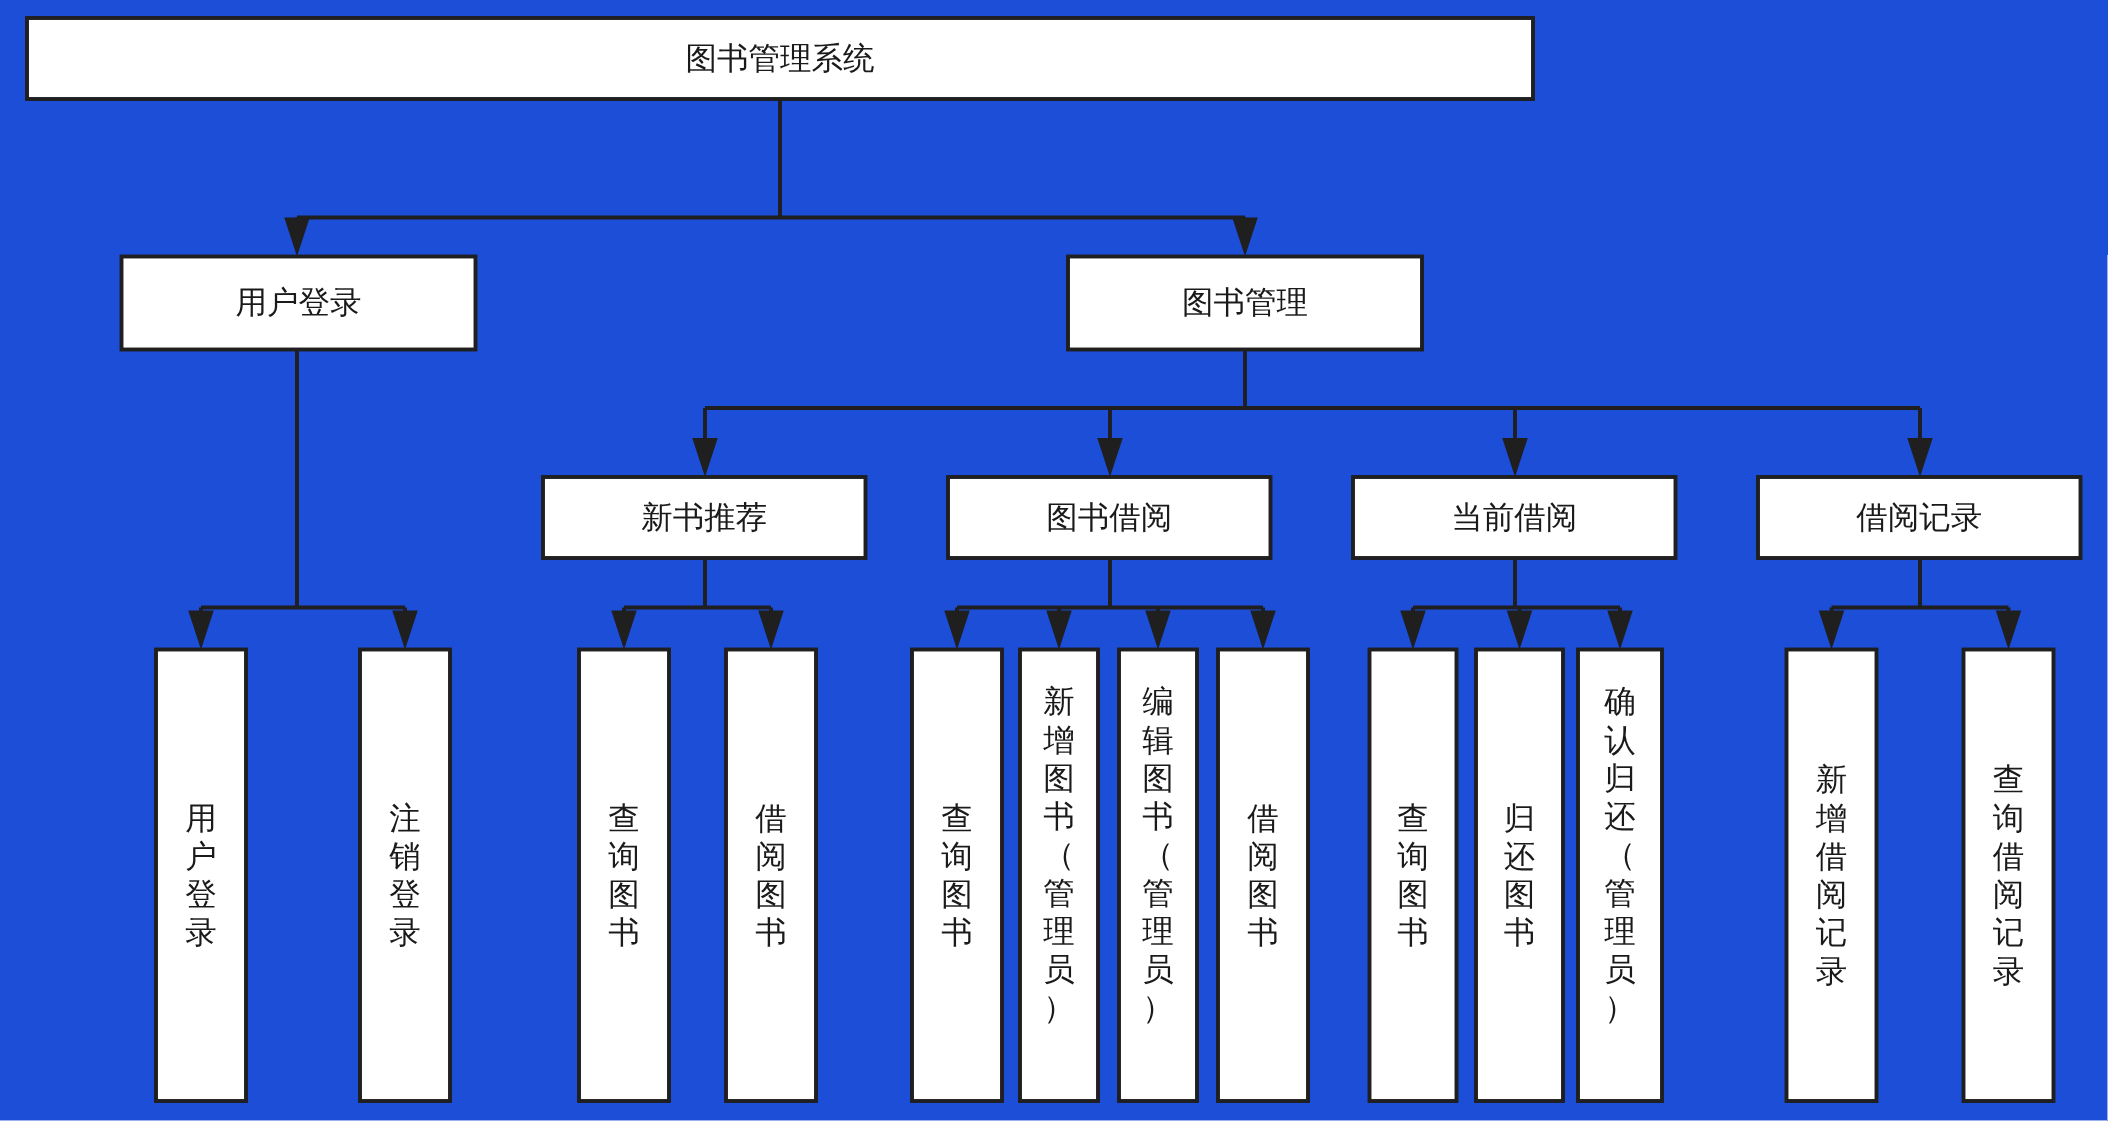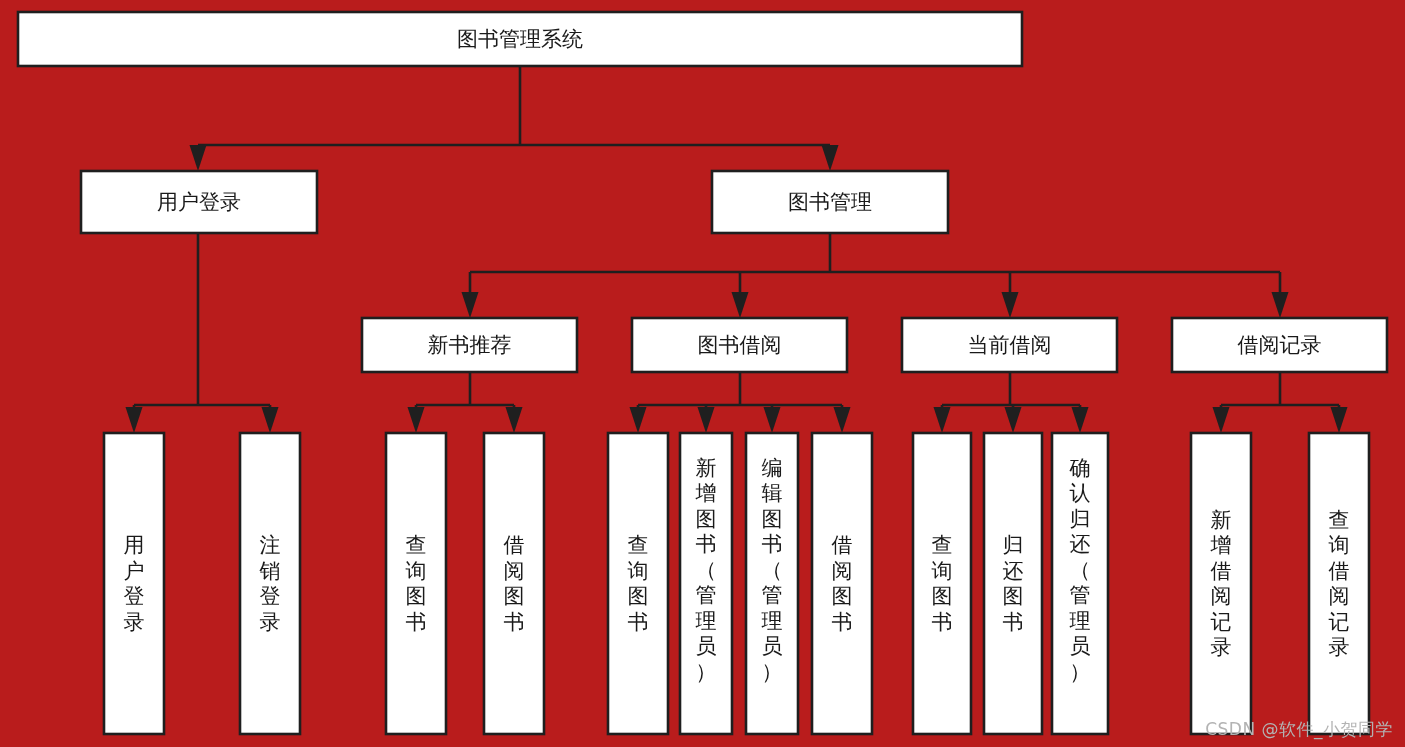--- a/index.html
+++ b/index.html
@@ -18,7 +18,7 @@
     position: relative;
     width: 1405px;
     height: 747px;
-    background: #b91c1c;
+    background: #1d4ed8;
   }
   svg#flowchart {
     position: absolute;

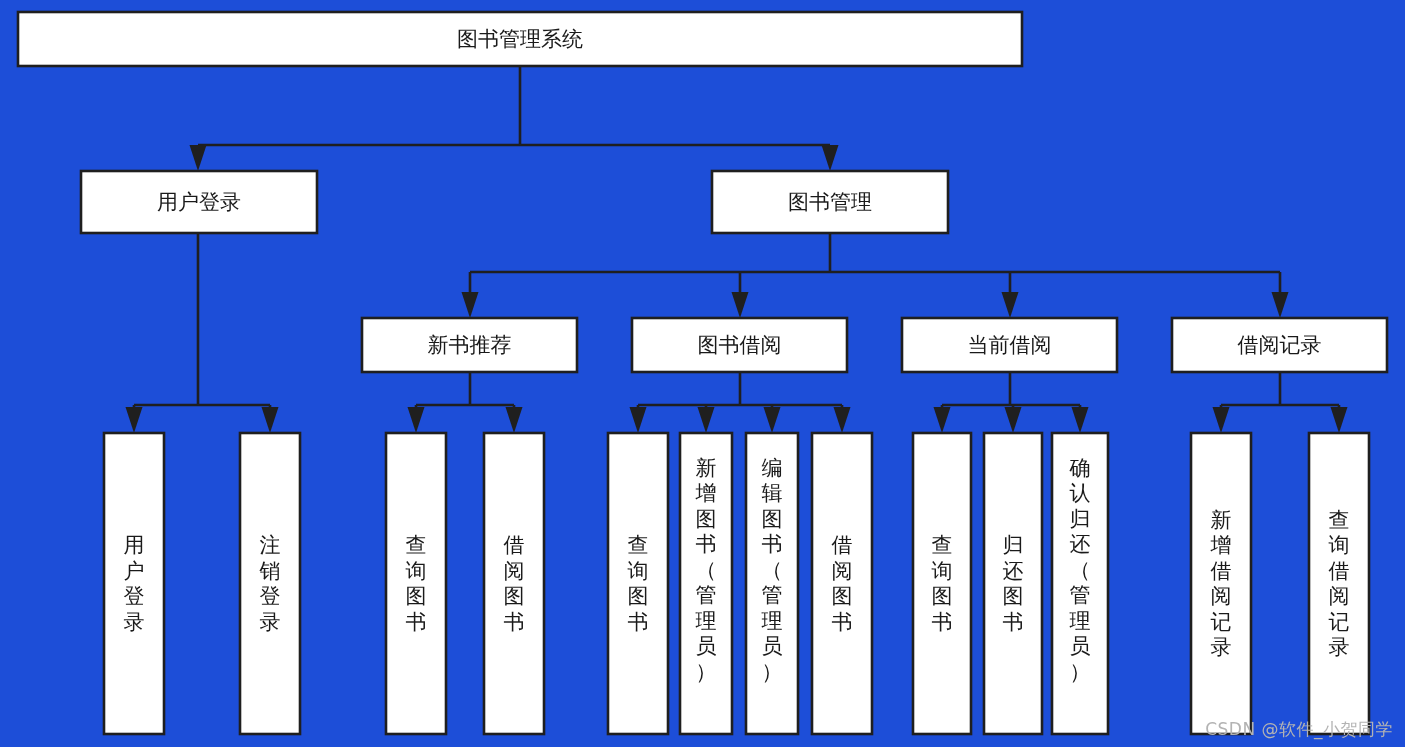--- a/index.html
+++ b/index.html
@@ -226,7 +226,6 @@
         </g>
       </g>
   </svg>
-  <div class="watermark">CSDN @软件_小贺同学</div>
 </div>
 
 </body></html>

